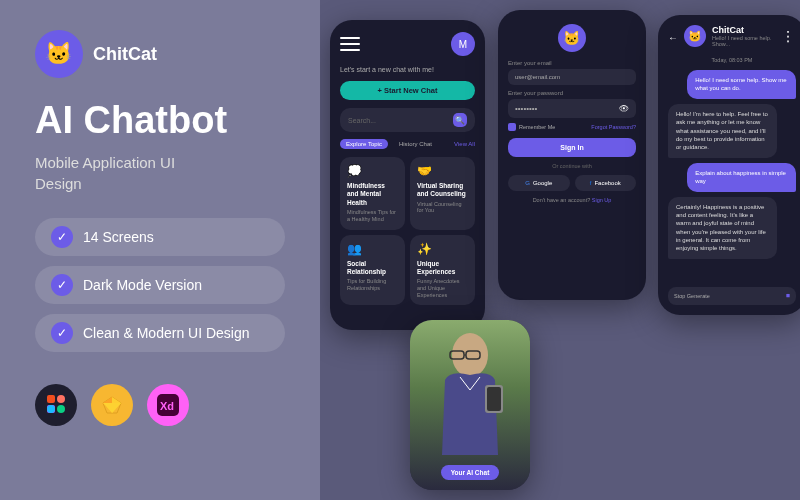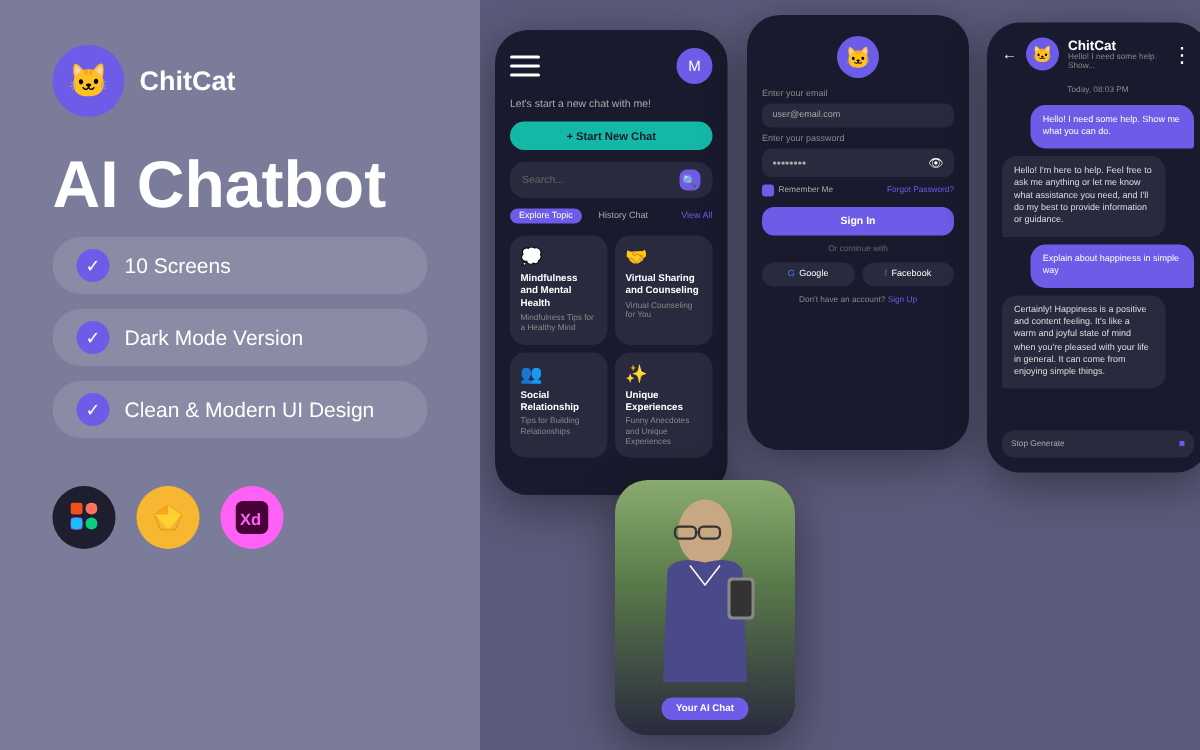--- a/index.html
+++ b/index.html
@@ -49,7 +49,7 @@
     }
 
     .main-title {
-      font-size: 44px;
+      font-size: 38px;
       font-weight: 800;
       color: #fff;
       line-height: 1.1;

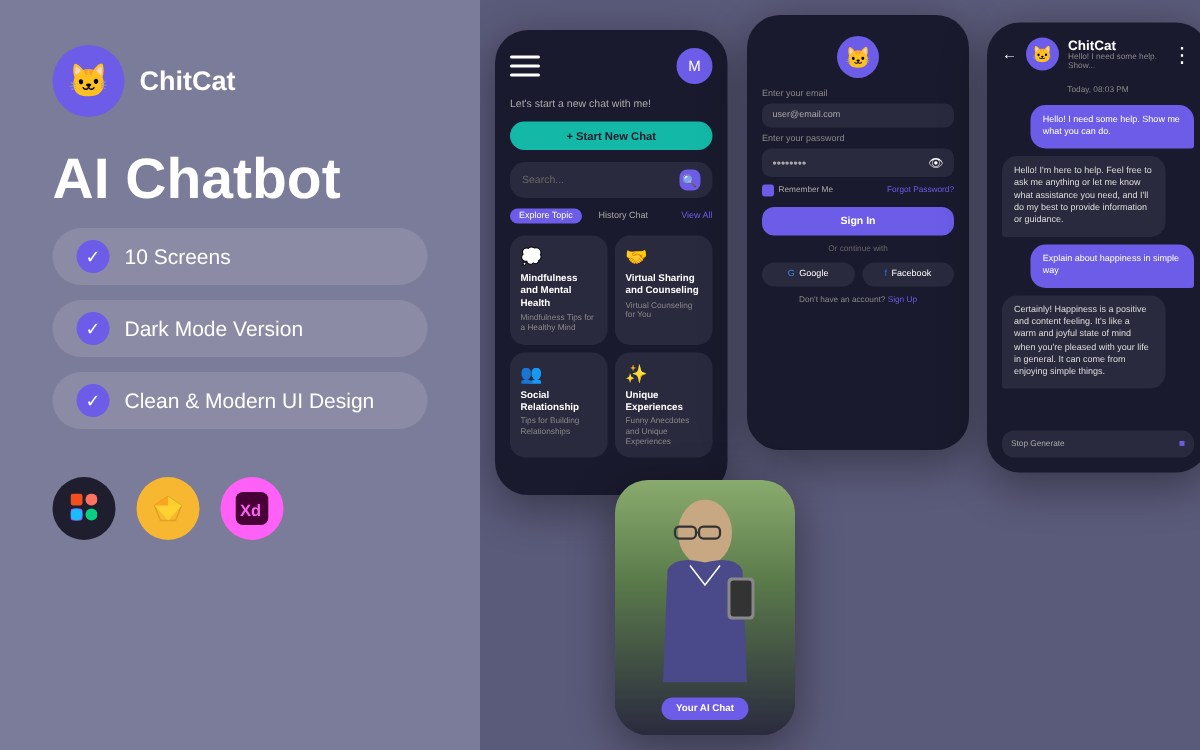--- a/index.html
+++ b/index.html
@@ -561,6 +561,9 @@
     <span class="logo-text">ChitCat</span>
   </div>
   <div class="main-title">AI Chatbot</div>
+  <div class="sub-title">
+    Mobile Application UI<br>Design
+  </div>
   <div class="feature-list">
     <div class="feature-item">
       <div class="check-circle">✓</div>

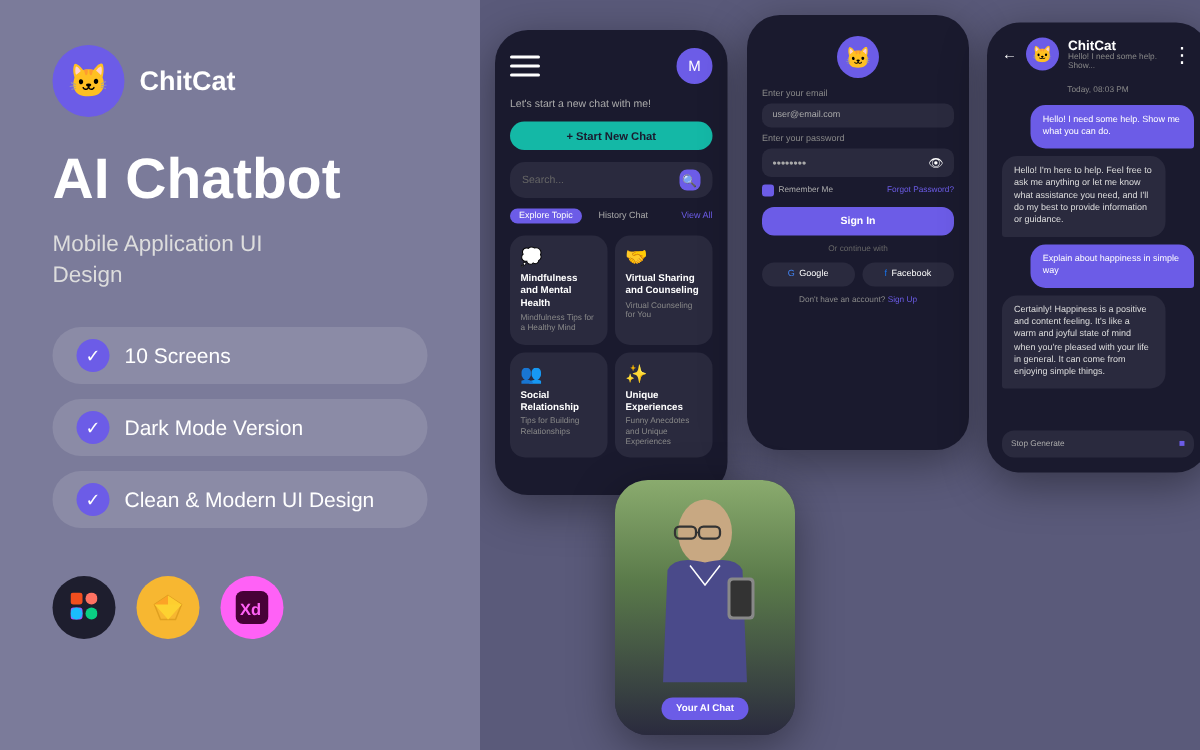--- a/index.html
+++ b/index.html
@@ -567,7 +567,7 @@
   <div class="feature-list">
     <div class="feature-item">
       <div class="check-circle">✓</div>
-      <span>10 Screens</span>
+      <span>14 Screens</span>
     </div>
     <div class="feature-item">
       <div class="check-circle">✓</div>

